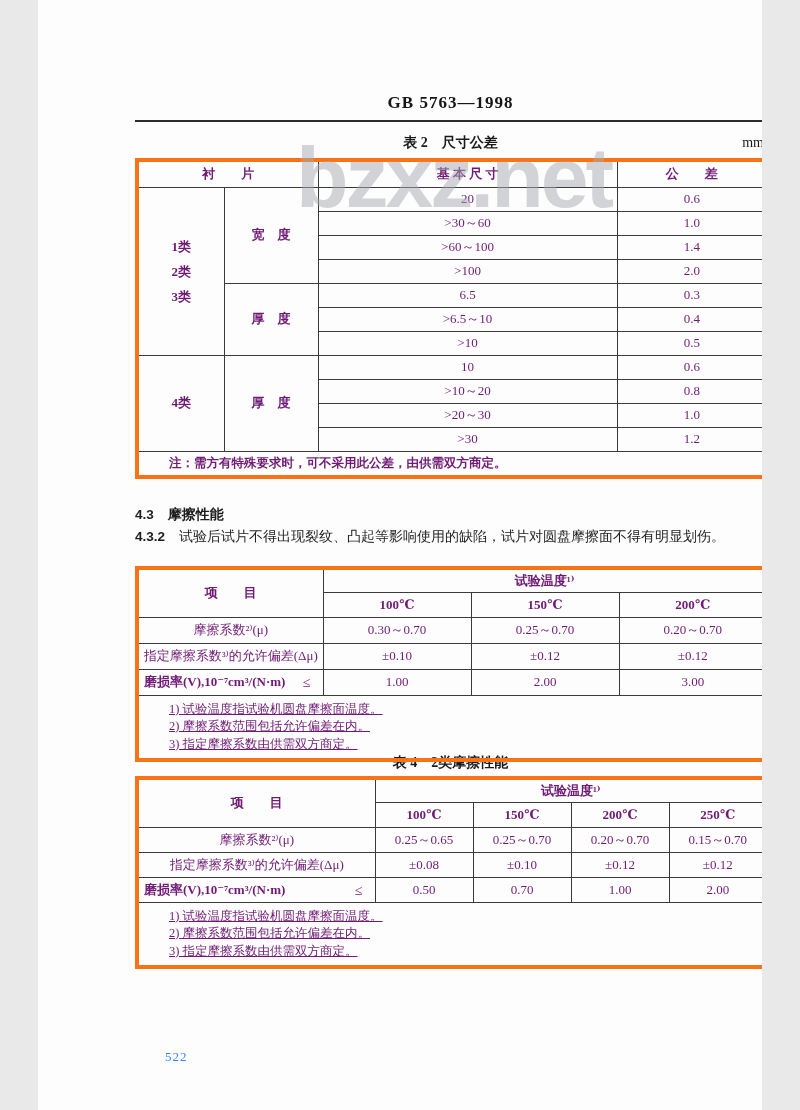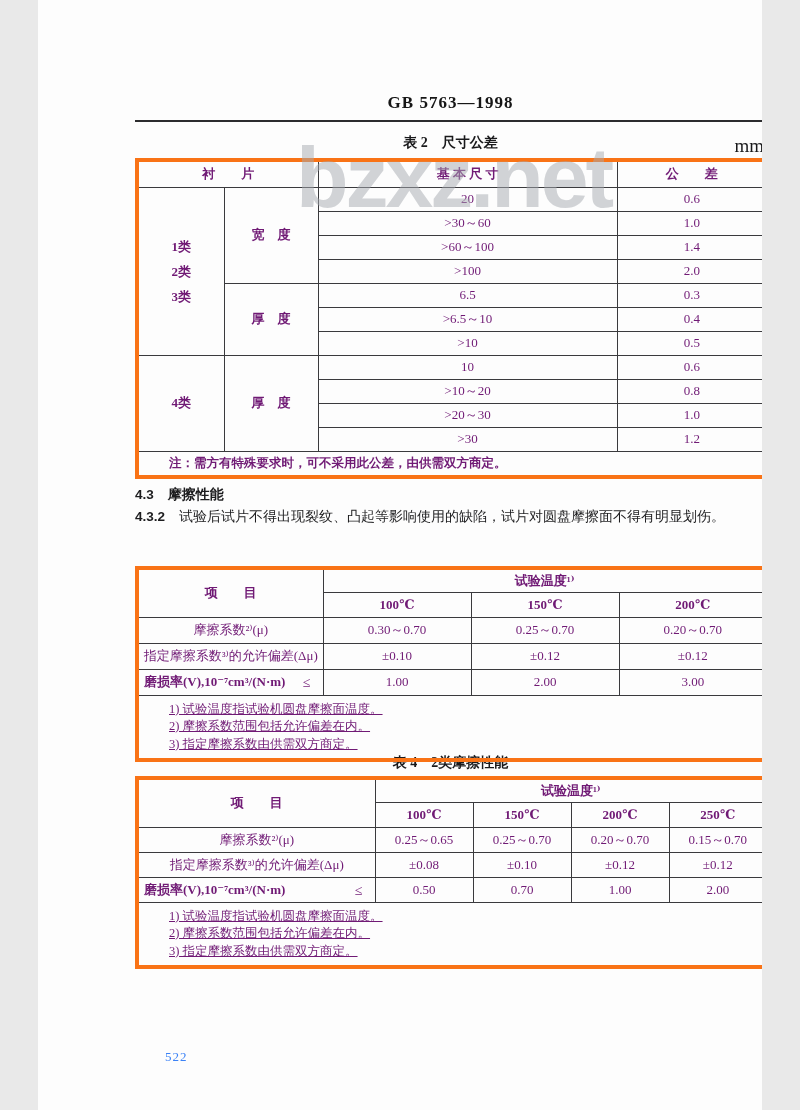--- a/index.html
+++ b/index.html
@@ -23,7 +23,7 @@
   .cap2 { top:134px; }
   .cap3 { top:546px; }
   .cap4 { top:754px; }
-  .caption .unit { position:absolute; right:2px; top:1px; font-weight:normal; font-size:19px;text-align:right; }
+  .caption .unit { position:absolute; right:2px; top:1px; font-weight:normal; font-size:14px;text-align:right; }
   table.grid {
     position:absolute; left:97px; width:631px; border-collapse:collapse; table-layout:fixed;
     border:4px solid #f97316; font-size:13px; color:#701a75; z-index:2; background:transparent;

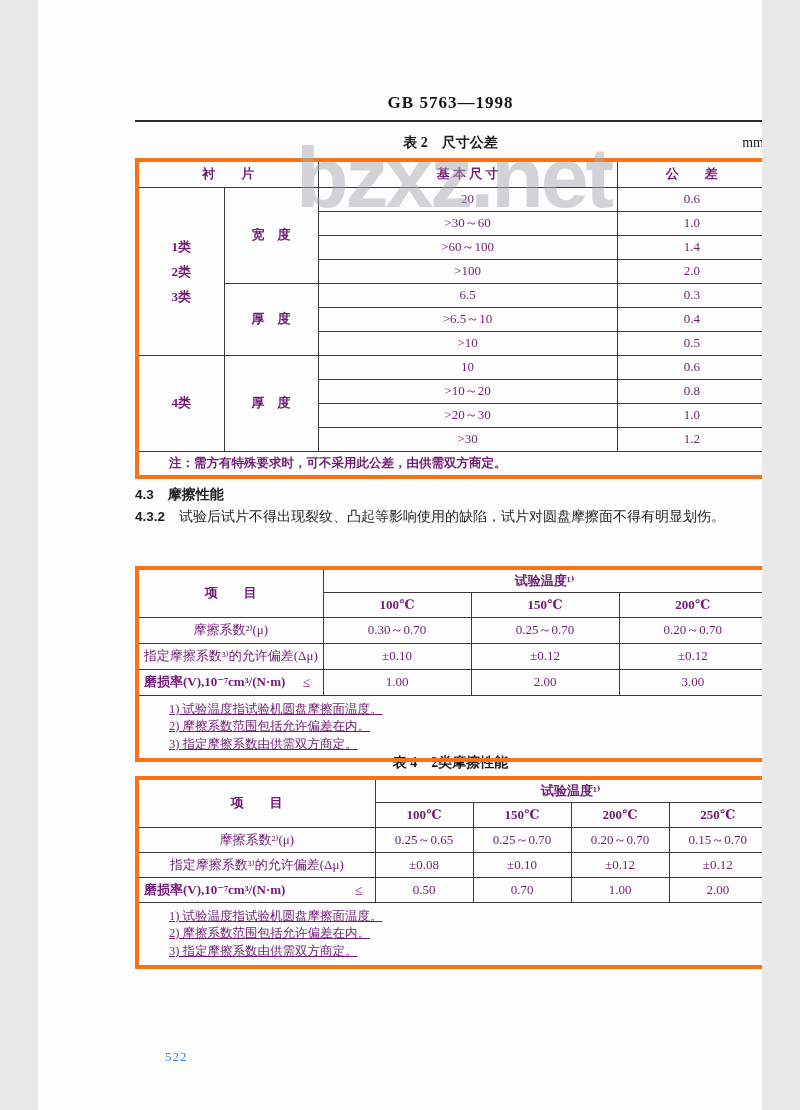--- a/index.html
+++ b/index.html
@@ -49,7 +49,7 @@
   .notescell { text-align:left !important; padding:5px 6px 5px 30px !important; }
   .notescell div { line-height:17.5px; font-size:12.5px; font-weight:normal;text-decoration:underline; }
   .t3 .notescell { height:56px; } .t4 .notescell { height:58px; }
-  .clauses { position:absolute; left:97px; top:484px; width:660px; font-size:14px; }
+  .clauses { position:absolute; left:97px; top:504px; width:660px; font-size:14px; }
   .clause { line-height:22px; white-space:nowrap; }
   .clause .cnum { font-weight:bold; margin-right:14px; font-family:"Liberation Sans","DejaVu Sans",sans-serif; font-size:13.5px; }
   .clause.lead .ctext { font-weight:bold; }

